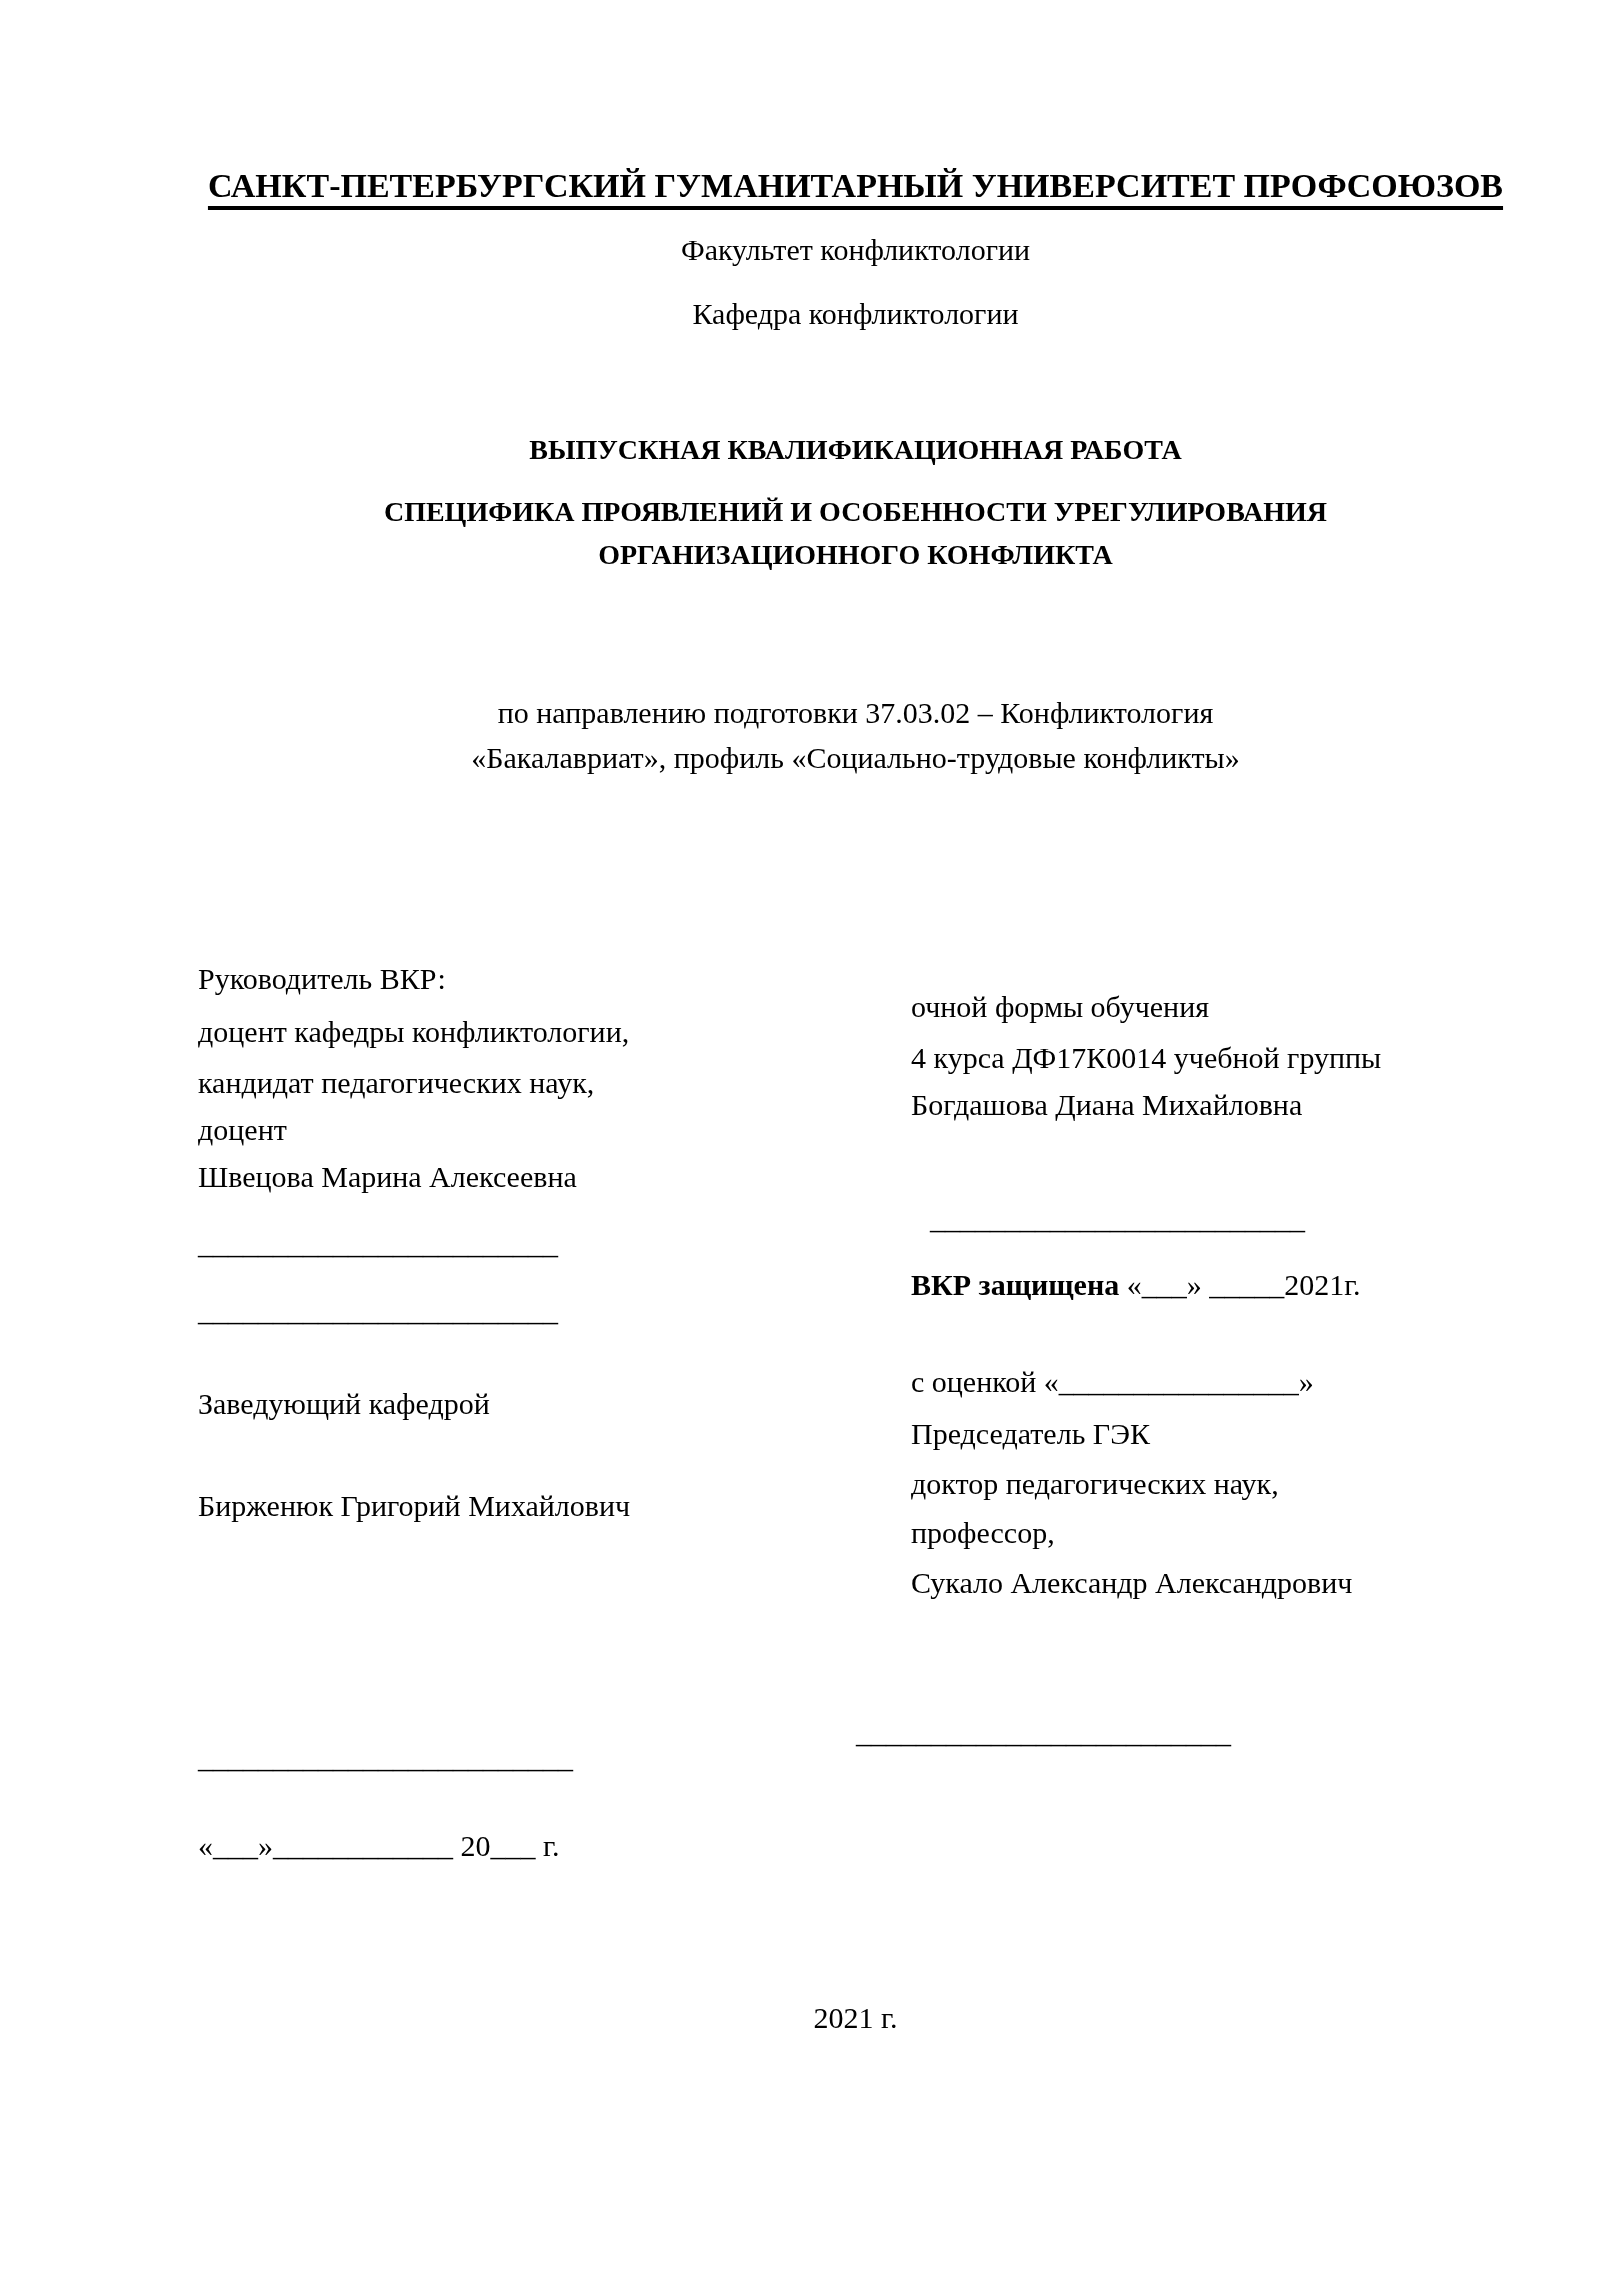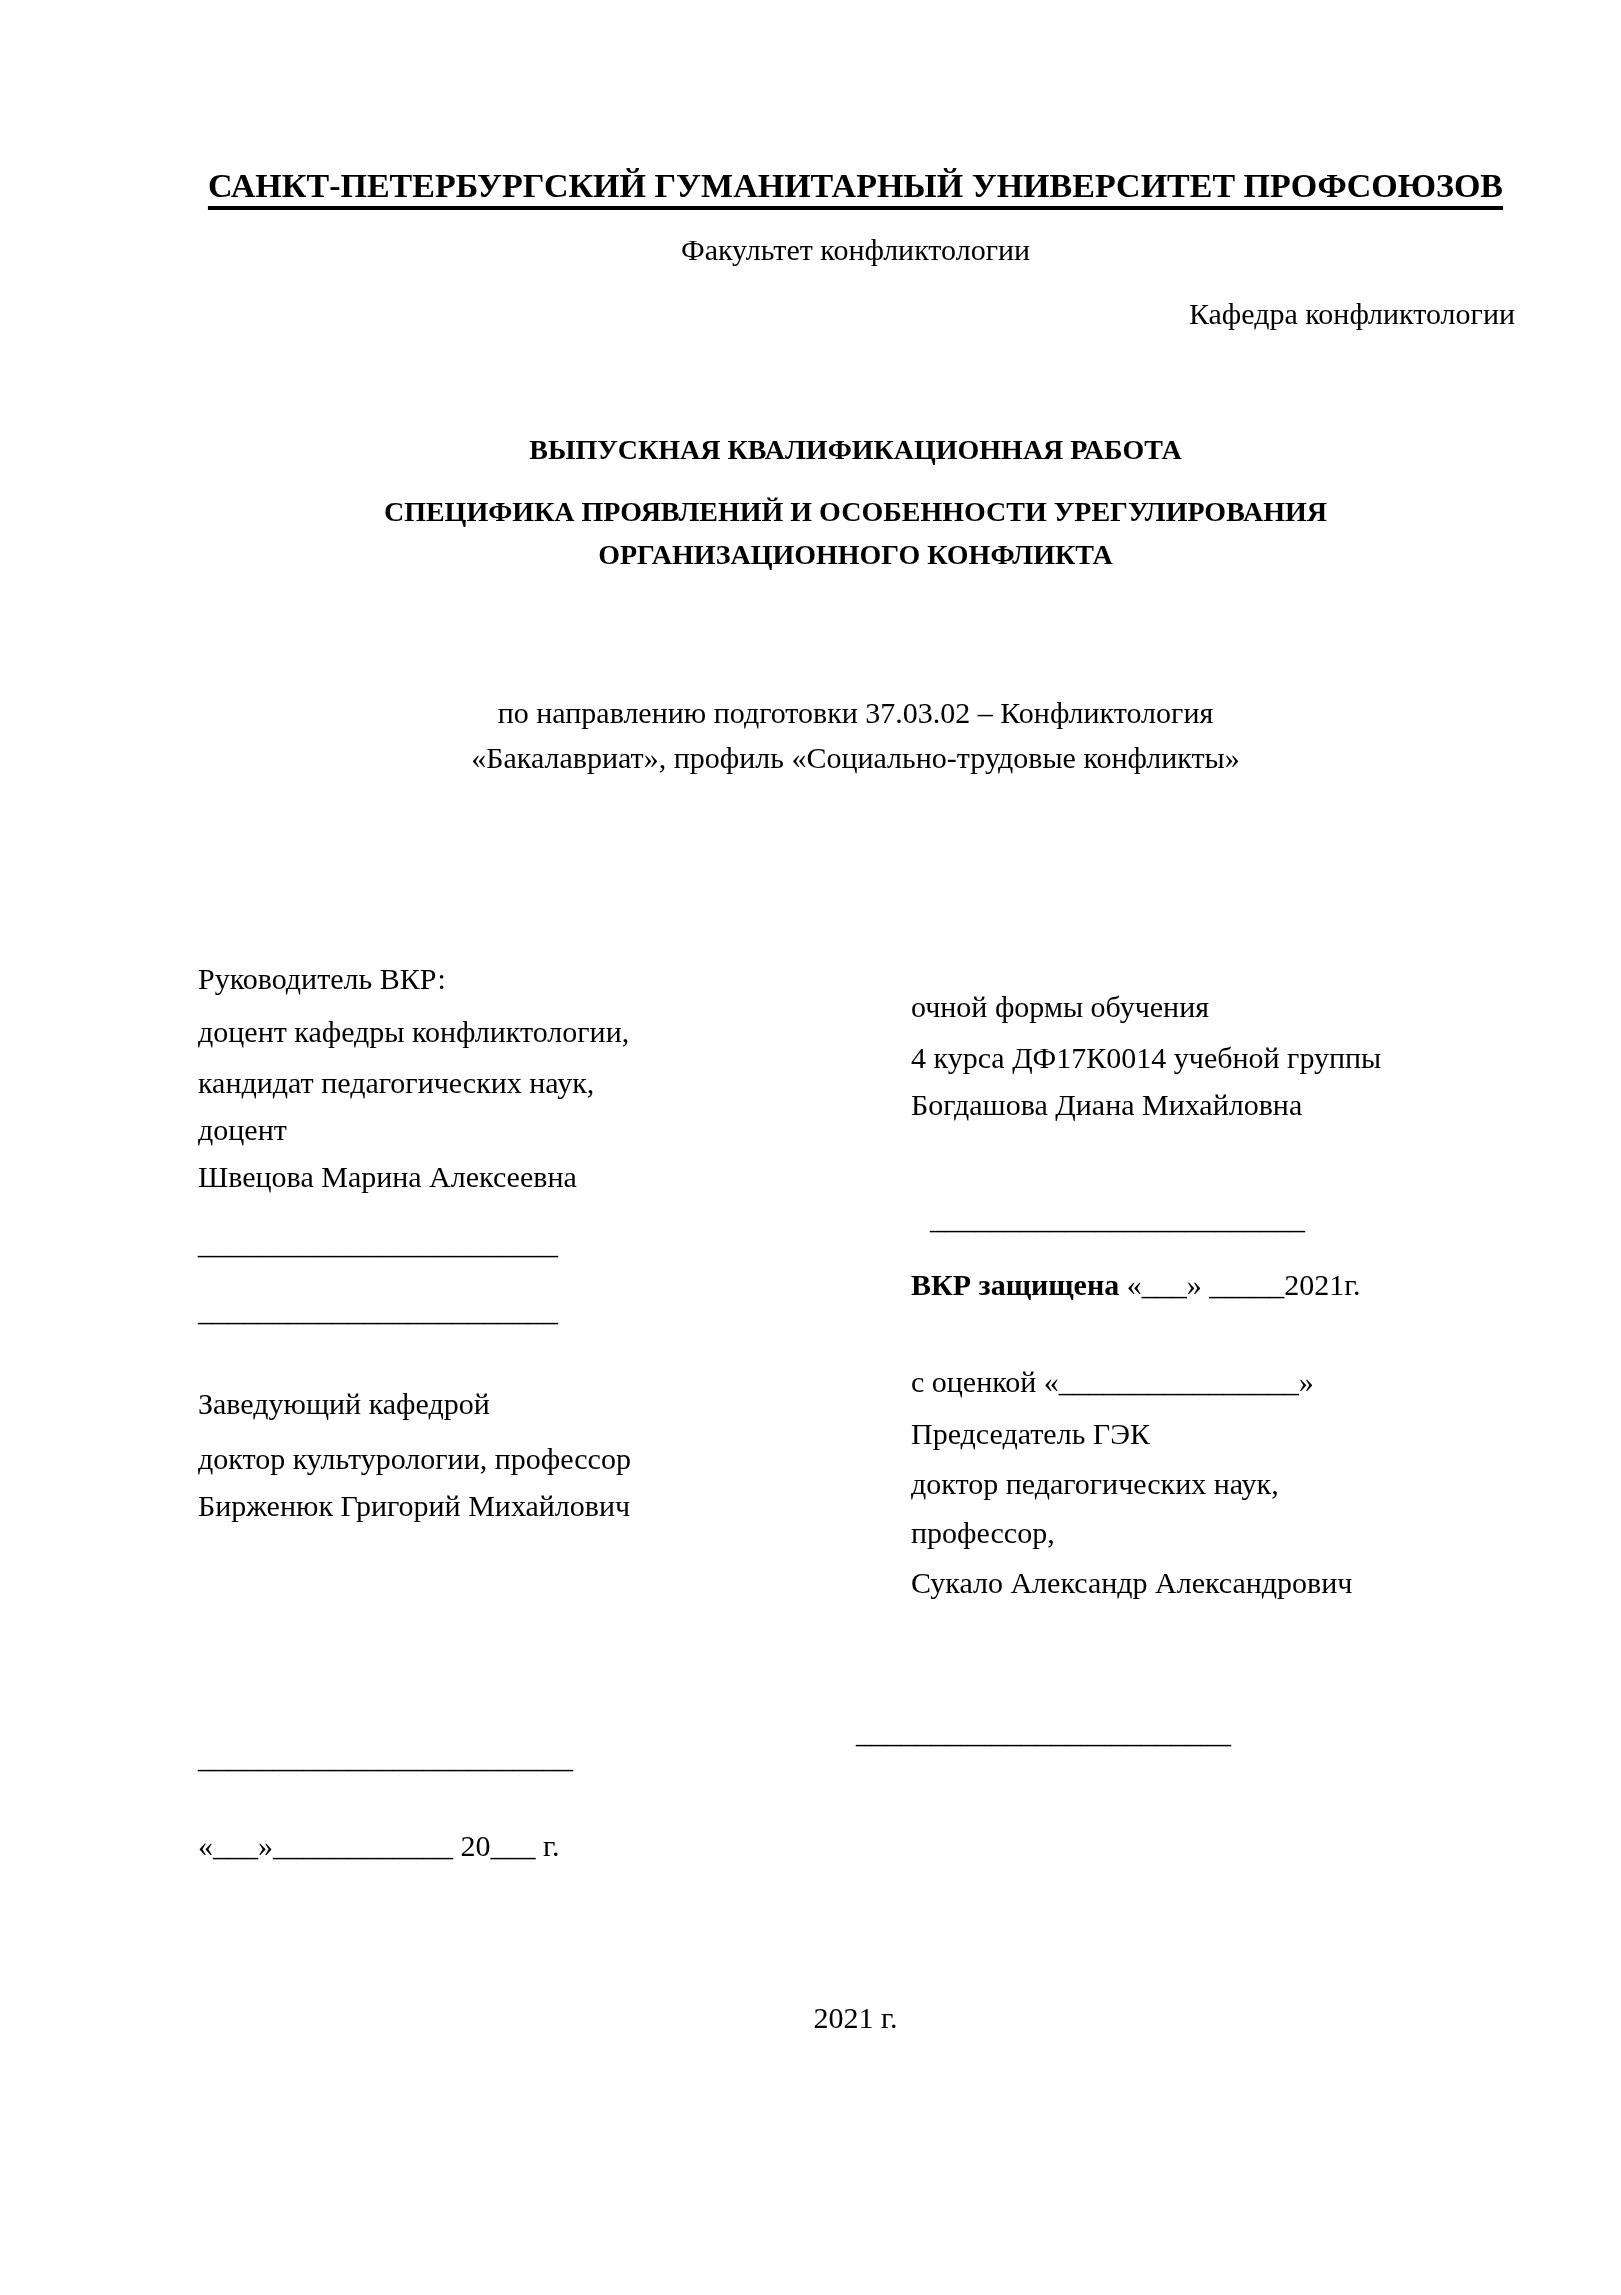--- a/index.html
+++ b/index.html
@@ -21,7 +21,7 @@
     white-space: nowrap;
   }
   .center { text-align: center; }
-  .right  { text-align: right; }
+  .right  { text-align: center; }
   .t-head {
     font-size: 34px;
     font-weight: bold;

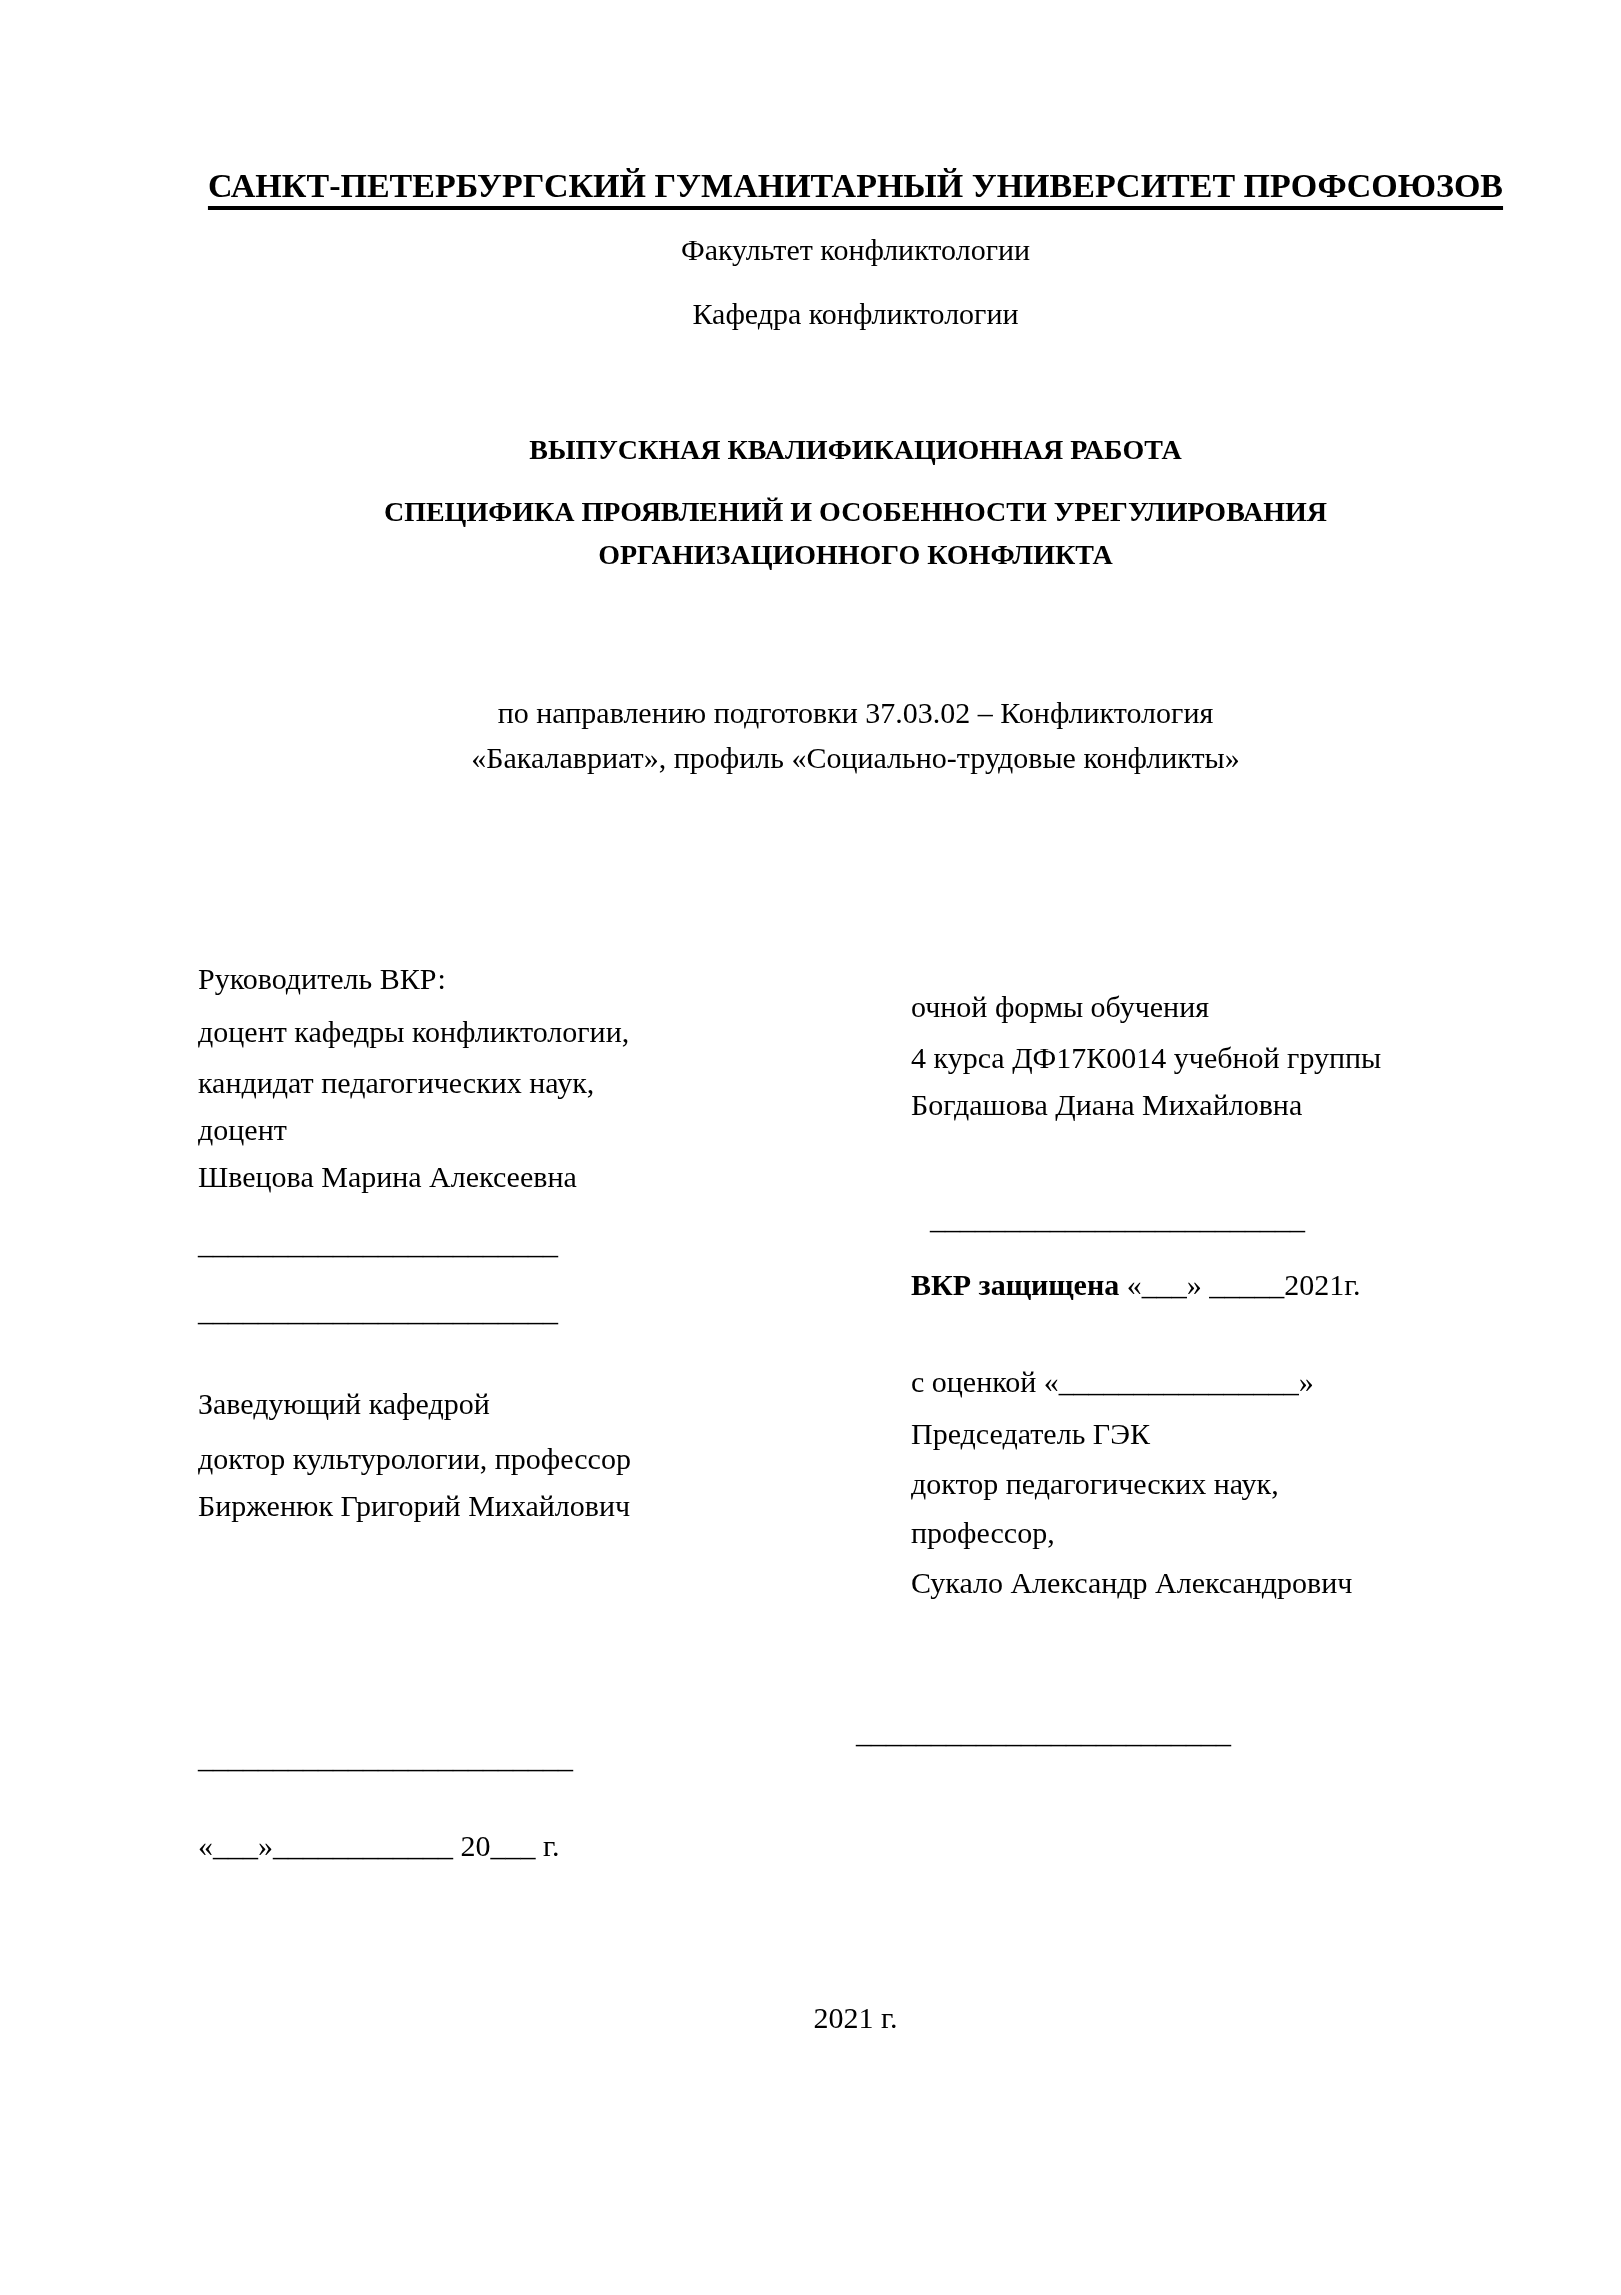--- a/index.html
+++ b/index.html
@@ -70,7 +70,6 @@
   <div class="line col-l" style="top:1357px">Заведующий кафедрой</div>
 
   <div class="line col-r" style="top:1360px">с оценкой «________________»</div>
-  <div class="line col-l" style="top:1412px">доктор культурологии, профессор</div>
   <div class="line col-l" style="top:1459px">Бирженюк Григорий Михайлович</div>
 
   <div class="line col-r" style="top:1412px">Председатель ГЭК</div>

